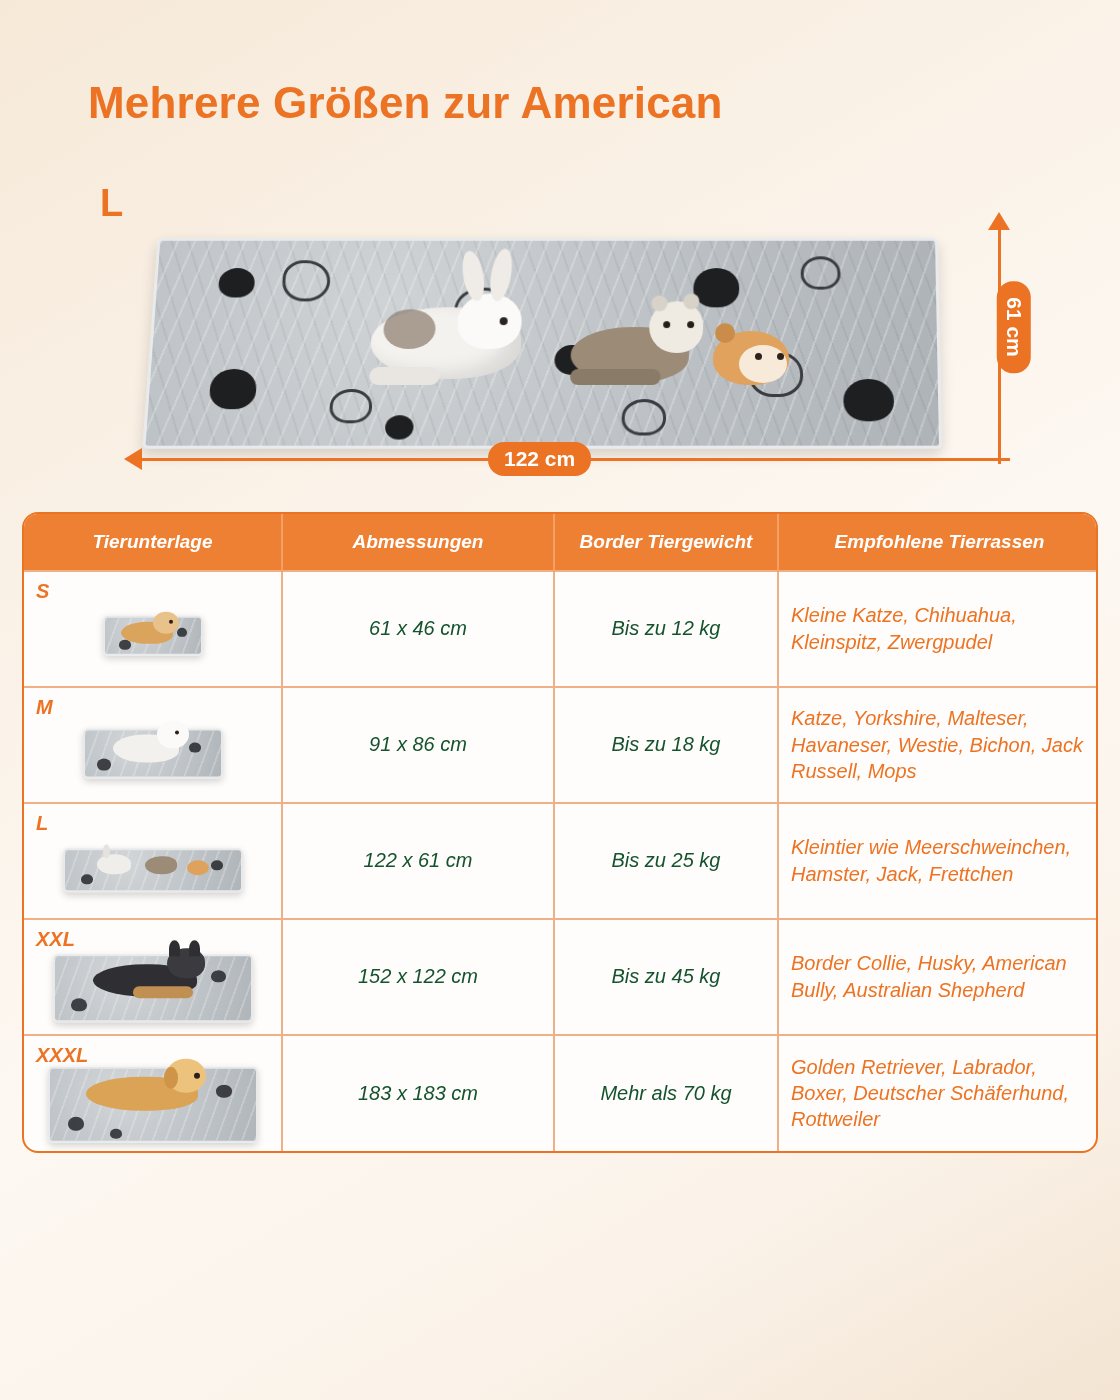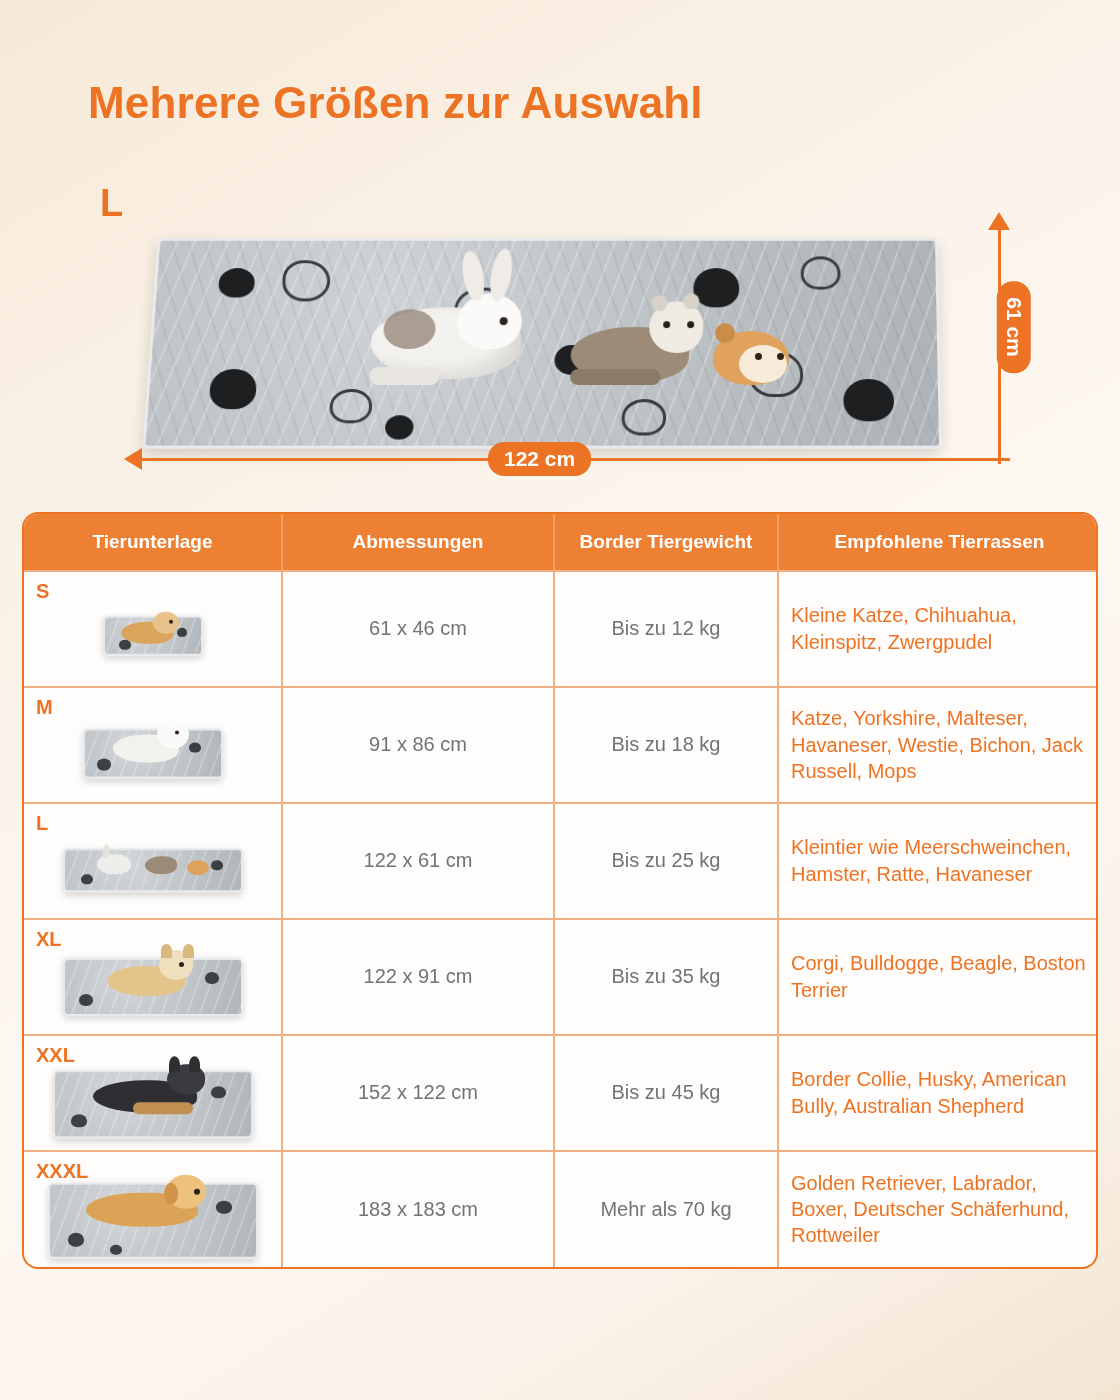--- a/index.html
+++ b/index.html
@@ -184,7 +184,7 @@
 </head>
 <body>
 
-<div class="headline">Mehrere Größen zur Auswahl</div>
+<div class="headline">Mehrere Größen zur American</div>
 <div class="size-label-big">L</div>
 
 <div class="hero">

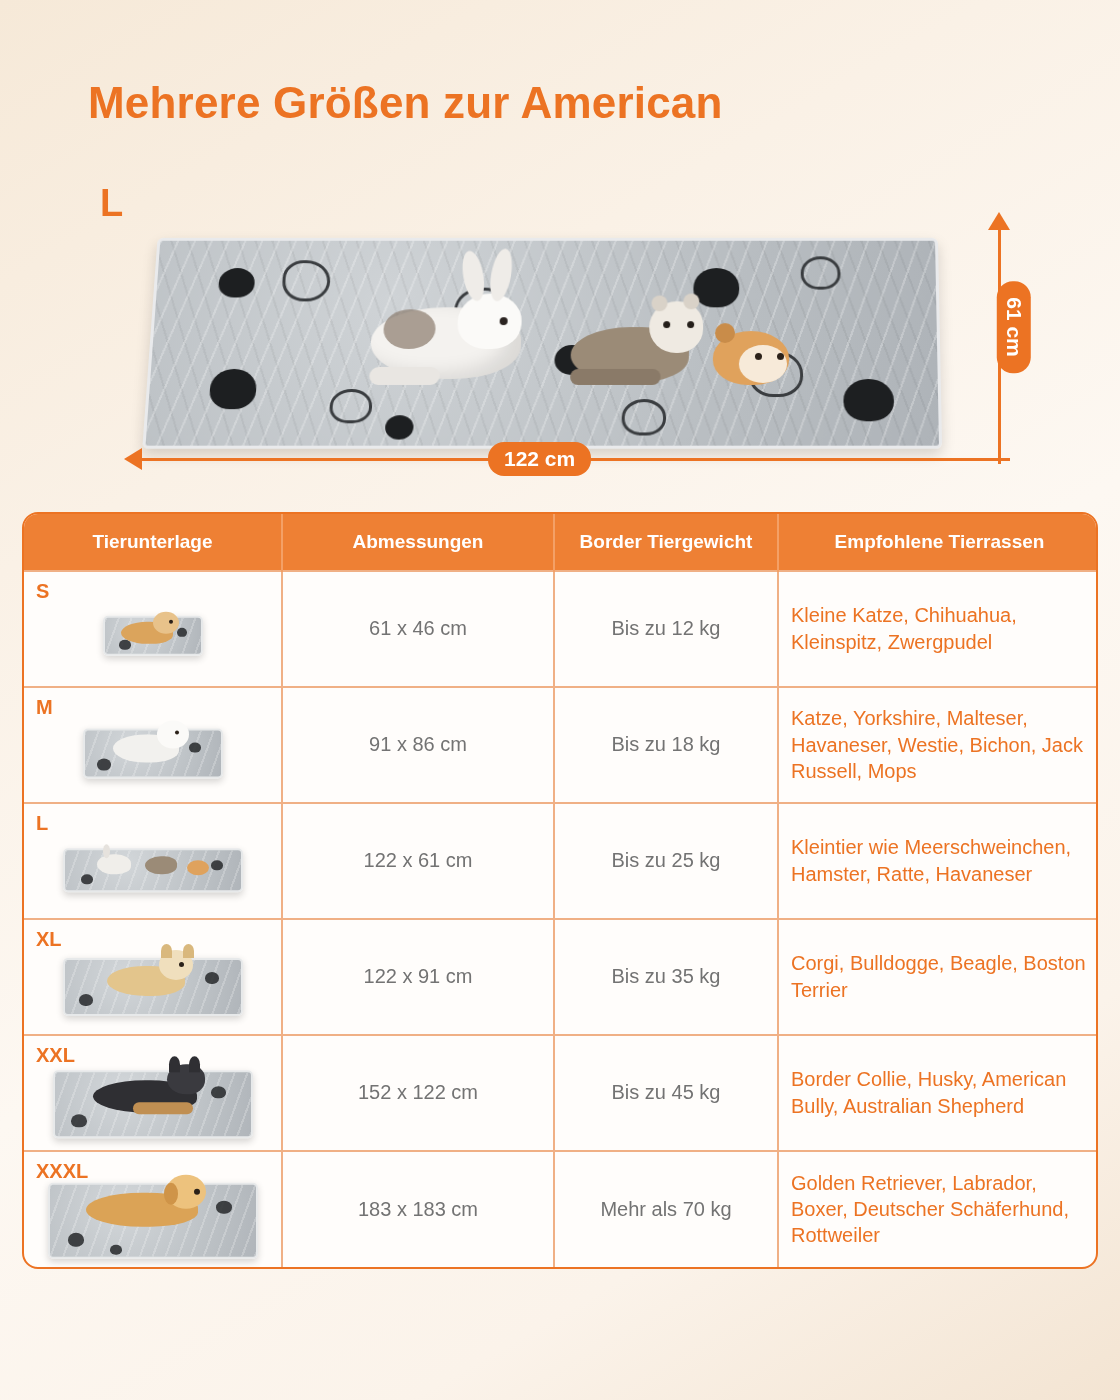--- a/index.html
+++ b/index.html
@@ -106,6 +106,7 @@
     width: 100%;
     border-collapse: collapse;
     table-layout: fixed;
+    font-style: italic;
   }
   thead th {
     background: #ee8034;

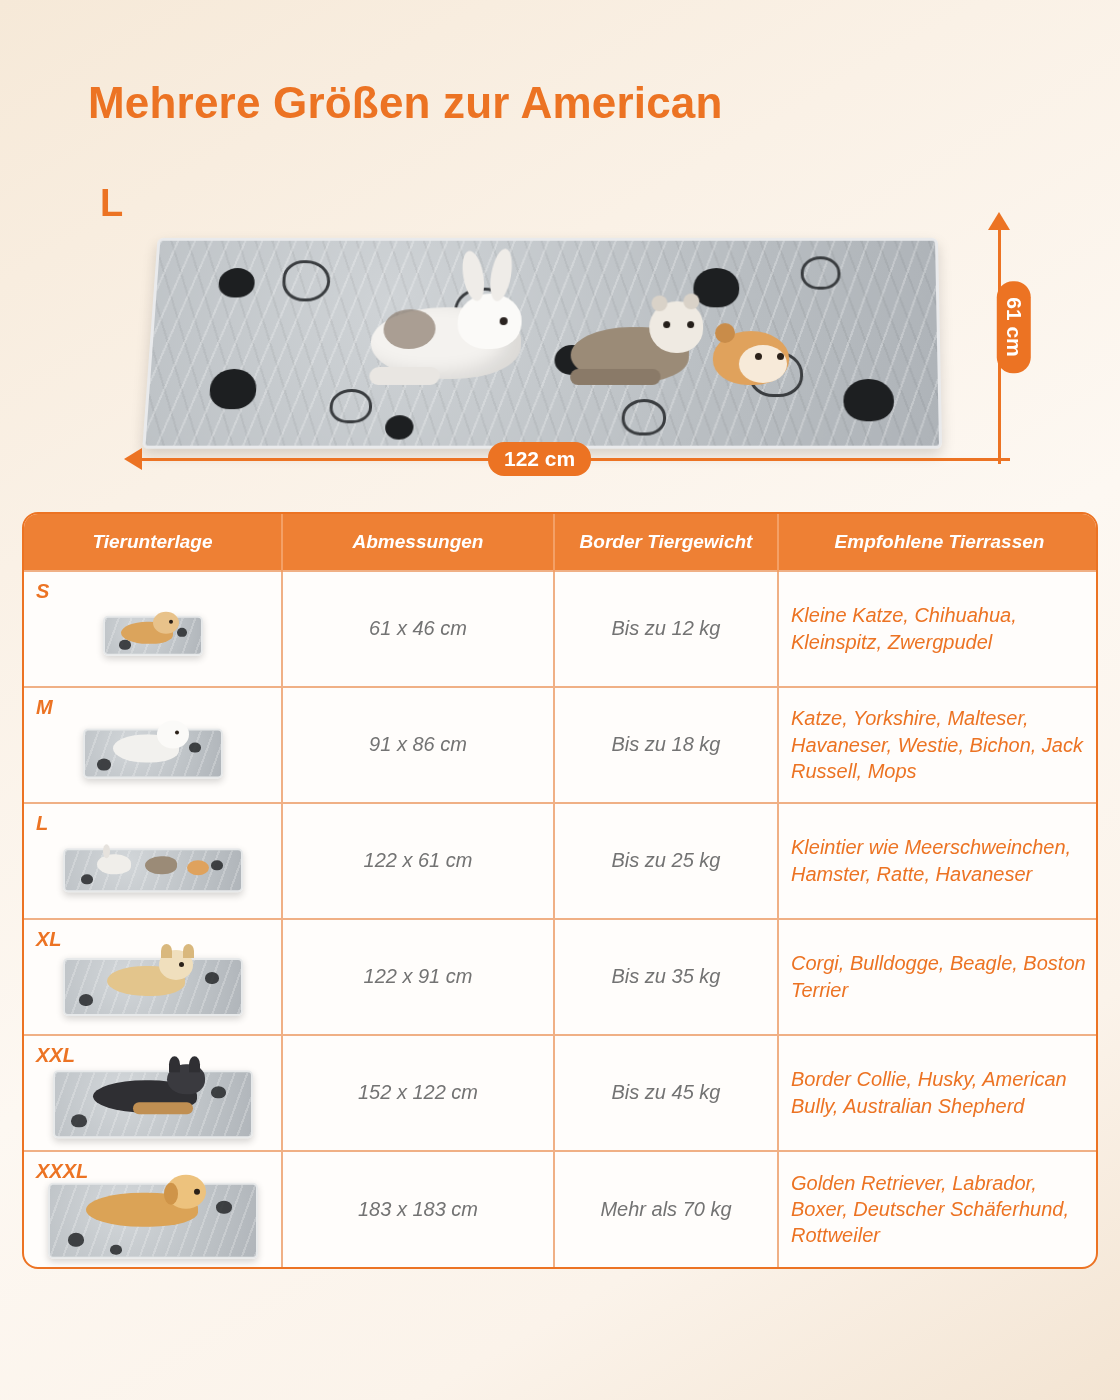--- a/index.html
+++ b/index.html
@@ -148,7 +148,7 @@
     font-size: 20px;
     line-height: 1.32;
   }
-  td.cell-dim, td.cell-weight { color: #737373; }
+  td.cell-dim, td.cell-weight { color: #14532d; }
 
   
   .thumb {

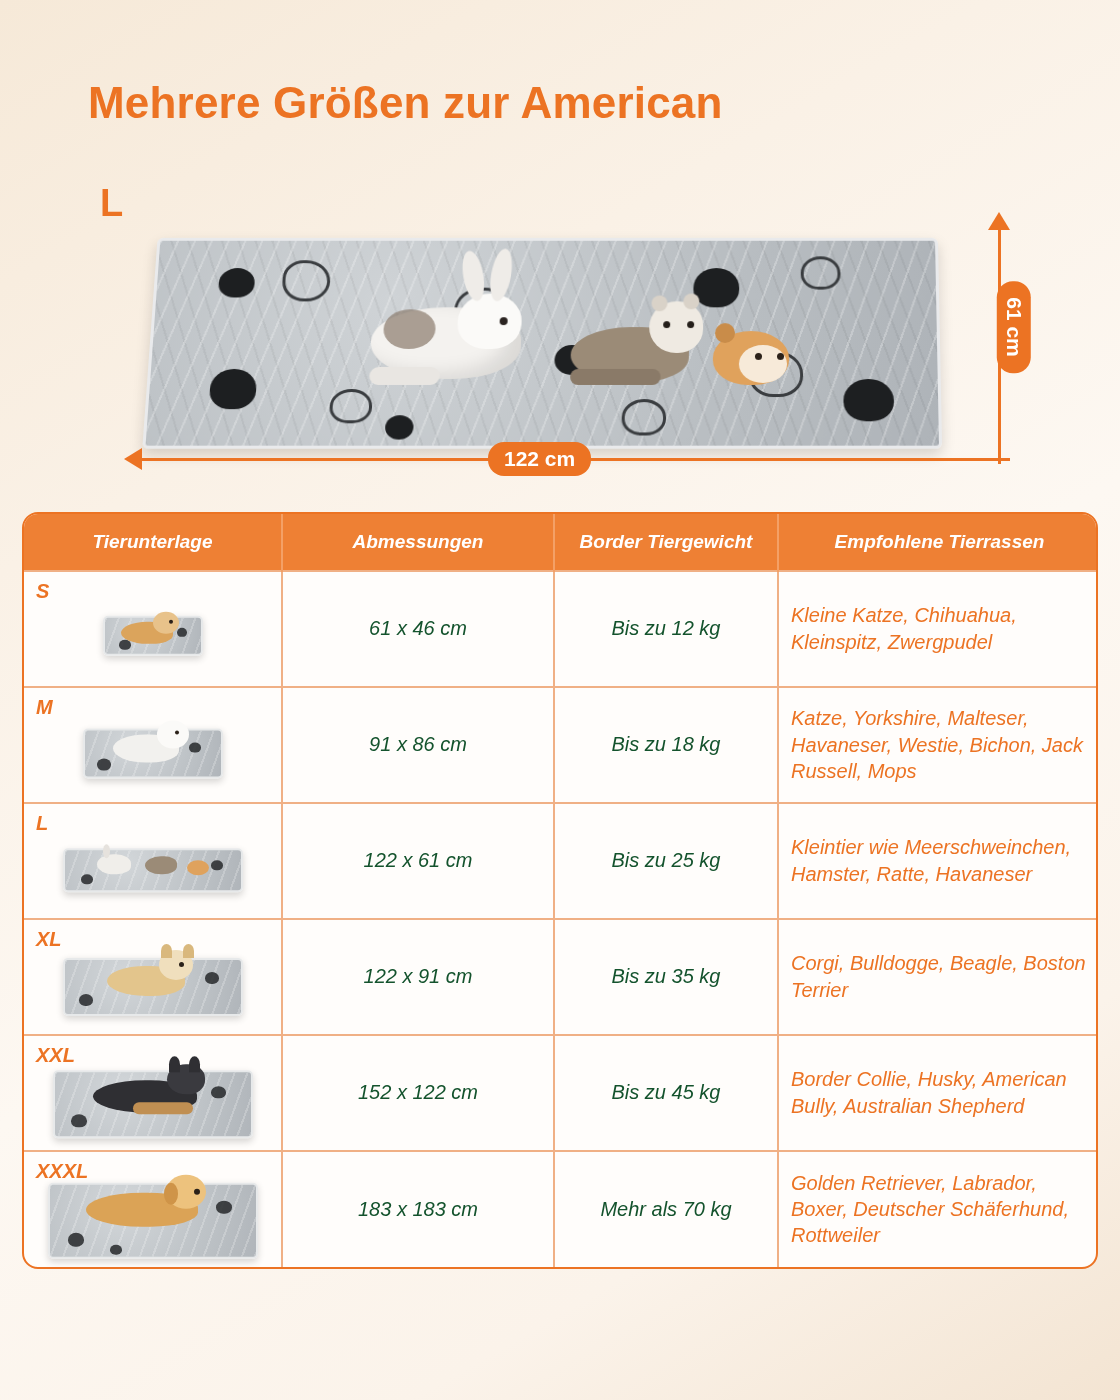--- a/index.html
+++ b/index.html
@@ -319,7 +319,7 @@
         </td>
         <td class="cell-dim">122 x 61 cm</td>
         <td class="cell-weight">Bis zu 25 kg</td>
-        <td class="cell-breeds">Kleintier wie Meerschweinchen, Hamster, Ratte, Havaneser</td>
+        <td class="cell-breeds">Kleintier wie Meerschweinchen, Hamster, Jack, Frettchen</td>
       </tr>
 
       <tr>

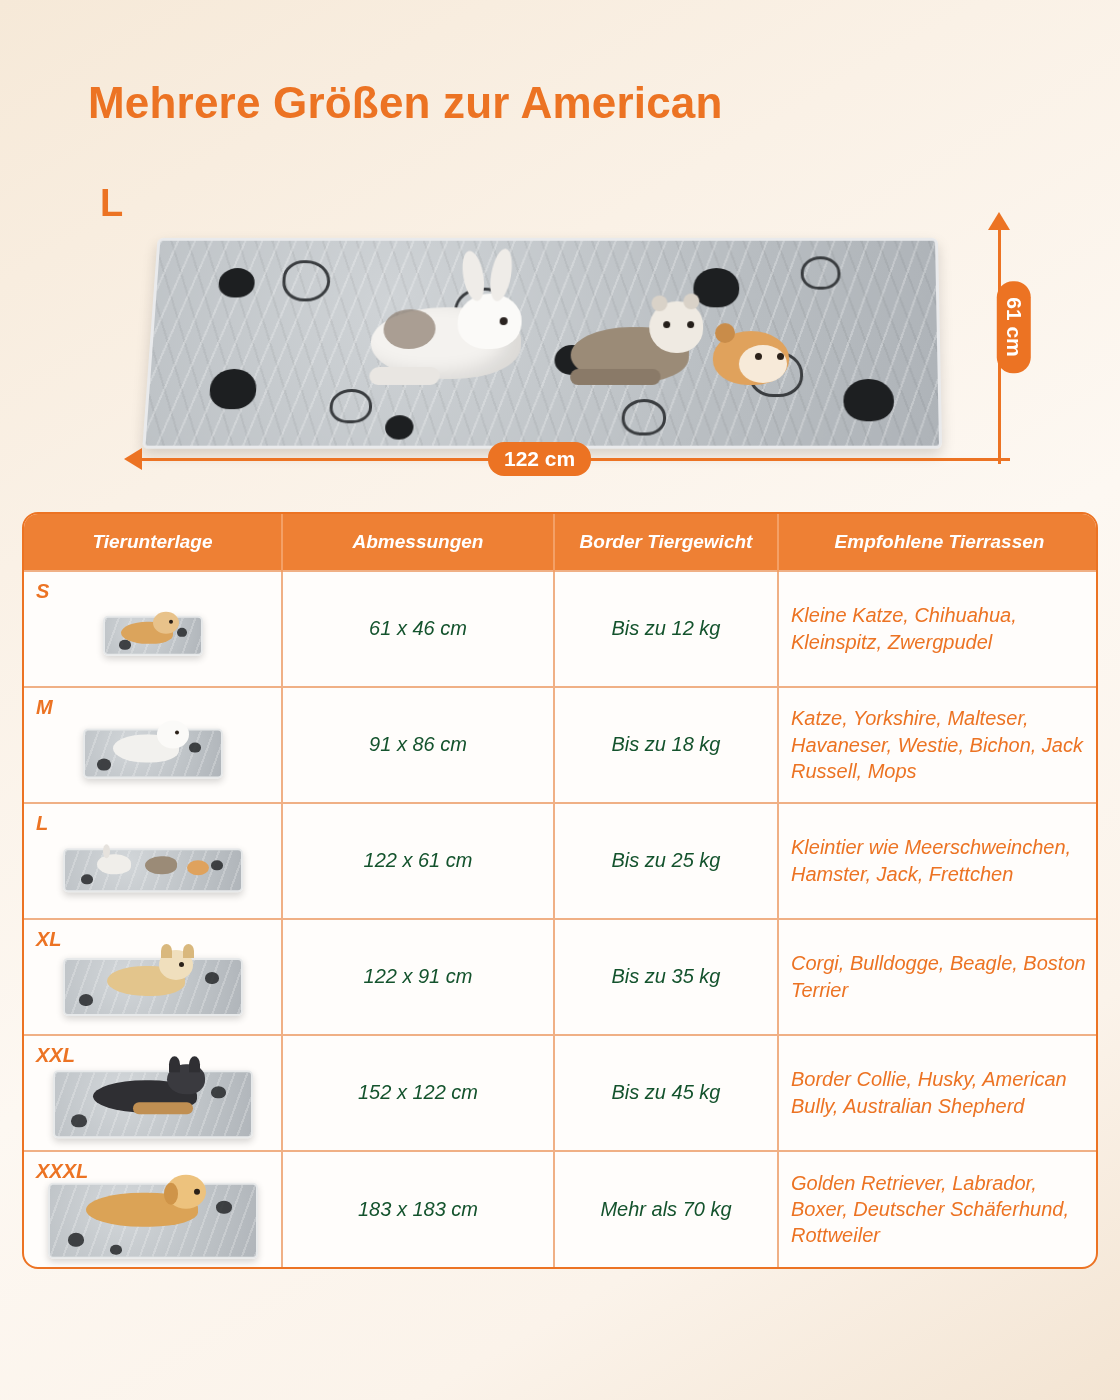--- a/index.html
+++ b/index.html
@@ -322,27 +322,6 @@
         <td class="cell-breeds">Kleintier wie Meerschweinchen, Hamster, Jack, Frettchen</td>
       </tr>
 
-      <tr>
-        <td class="cell-product">
-          <span class="size-tag">XL</span>
-          <div class="thumb" style="width:180px; height:72px;">
-            <div class="mini-mat" style="width:180px; height:58px; margin-top:14px;">
-              <div class="mini-paw" style="left:14px; top:34px; width:14px; height:12px;"></div>
-              <div class="mini-paw" style="left:140px; top:12px; width:14px; height:12px;"></div>
-            </div>
-            <div style="position:absolute; left:44px; top:4px; width:100px; height:50px;">
-              <div style="position:absolute; left:0px; top:18px; width:78px; height:30px; background:#e3c58c; border-radius:50% 45% 42% 50%;"></div>
-              <div style="position:absolute; left:52px; top:2px; width:34px; height:30px; background:#f0dfbd; border-radius:50%;"></div>
-              <div style="position:absolute; left:54px; top:-4px; width:11px; height:14px; background:#d9b87d; border-radius:50% 50% 0 0;"></div>
-              <div style="position:absolute; left:76px; top:-4px; width:11px; height:14px; background:#d9b87d; border-radius:50% 50% 0 0;"></div>
-              <div style="position:absolute; left:72px; top:14px; width:5px; height:5px; background:#2b2119; border-radius:50%;"></div>
-            </div>
-          </div>
-        </td>
-        <td class="cell-dim">122 x 91 cm</td>
-        <td class="cell-weight">Bis zu 35 kg</td>
-        <td class="cell-breeds">Corgi, Bulldogge, Beagle, Boston Terrier</td>
-      </tr>
 
       <tr>
         <td class="cell-product">

